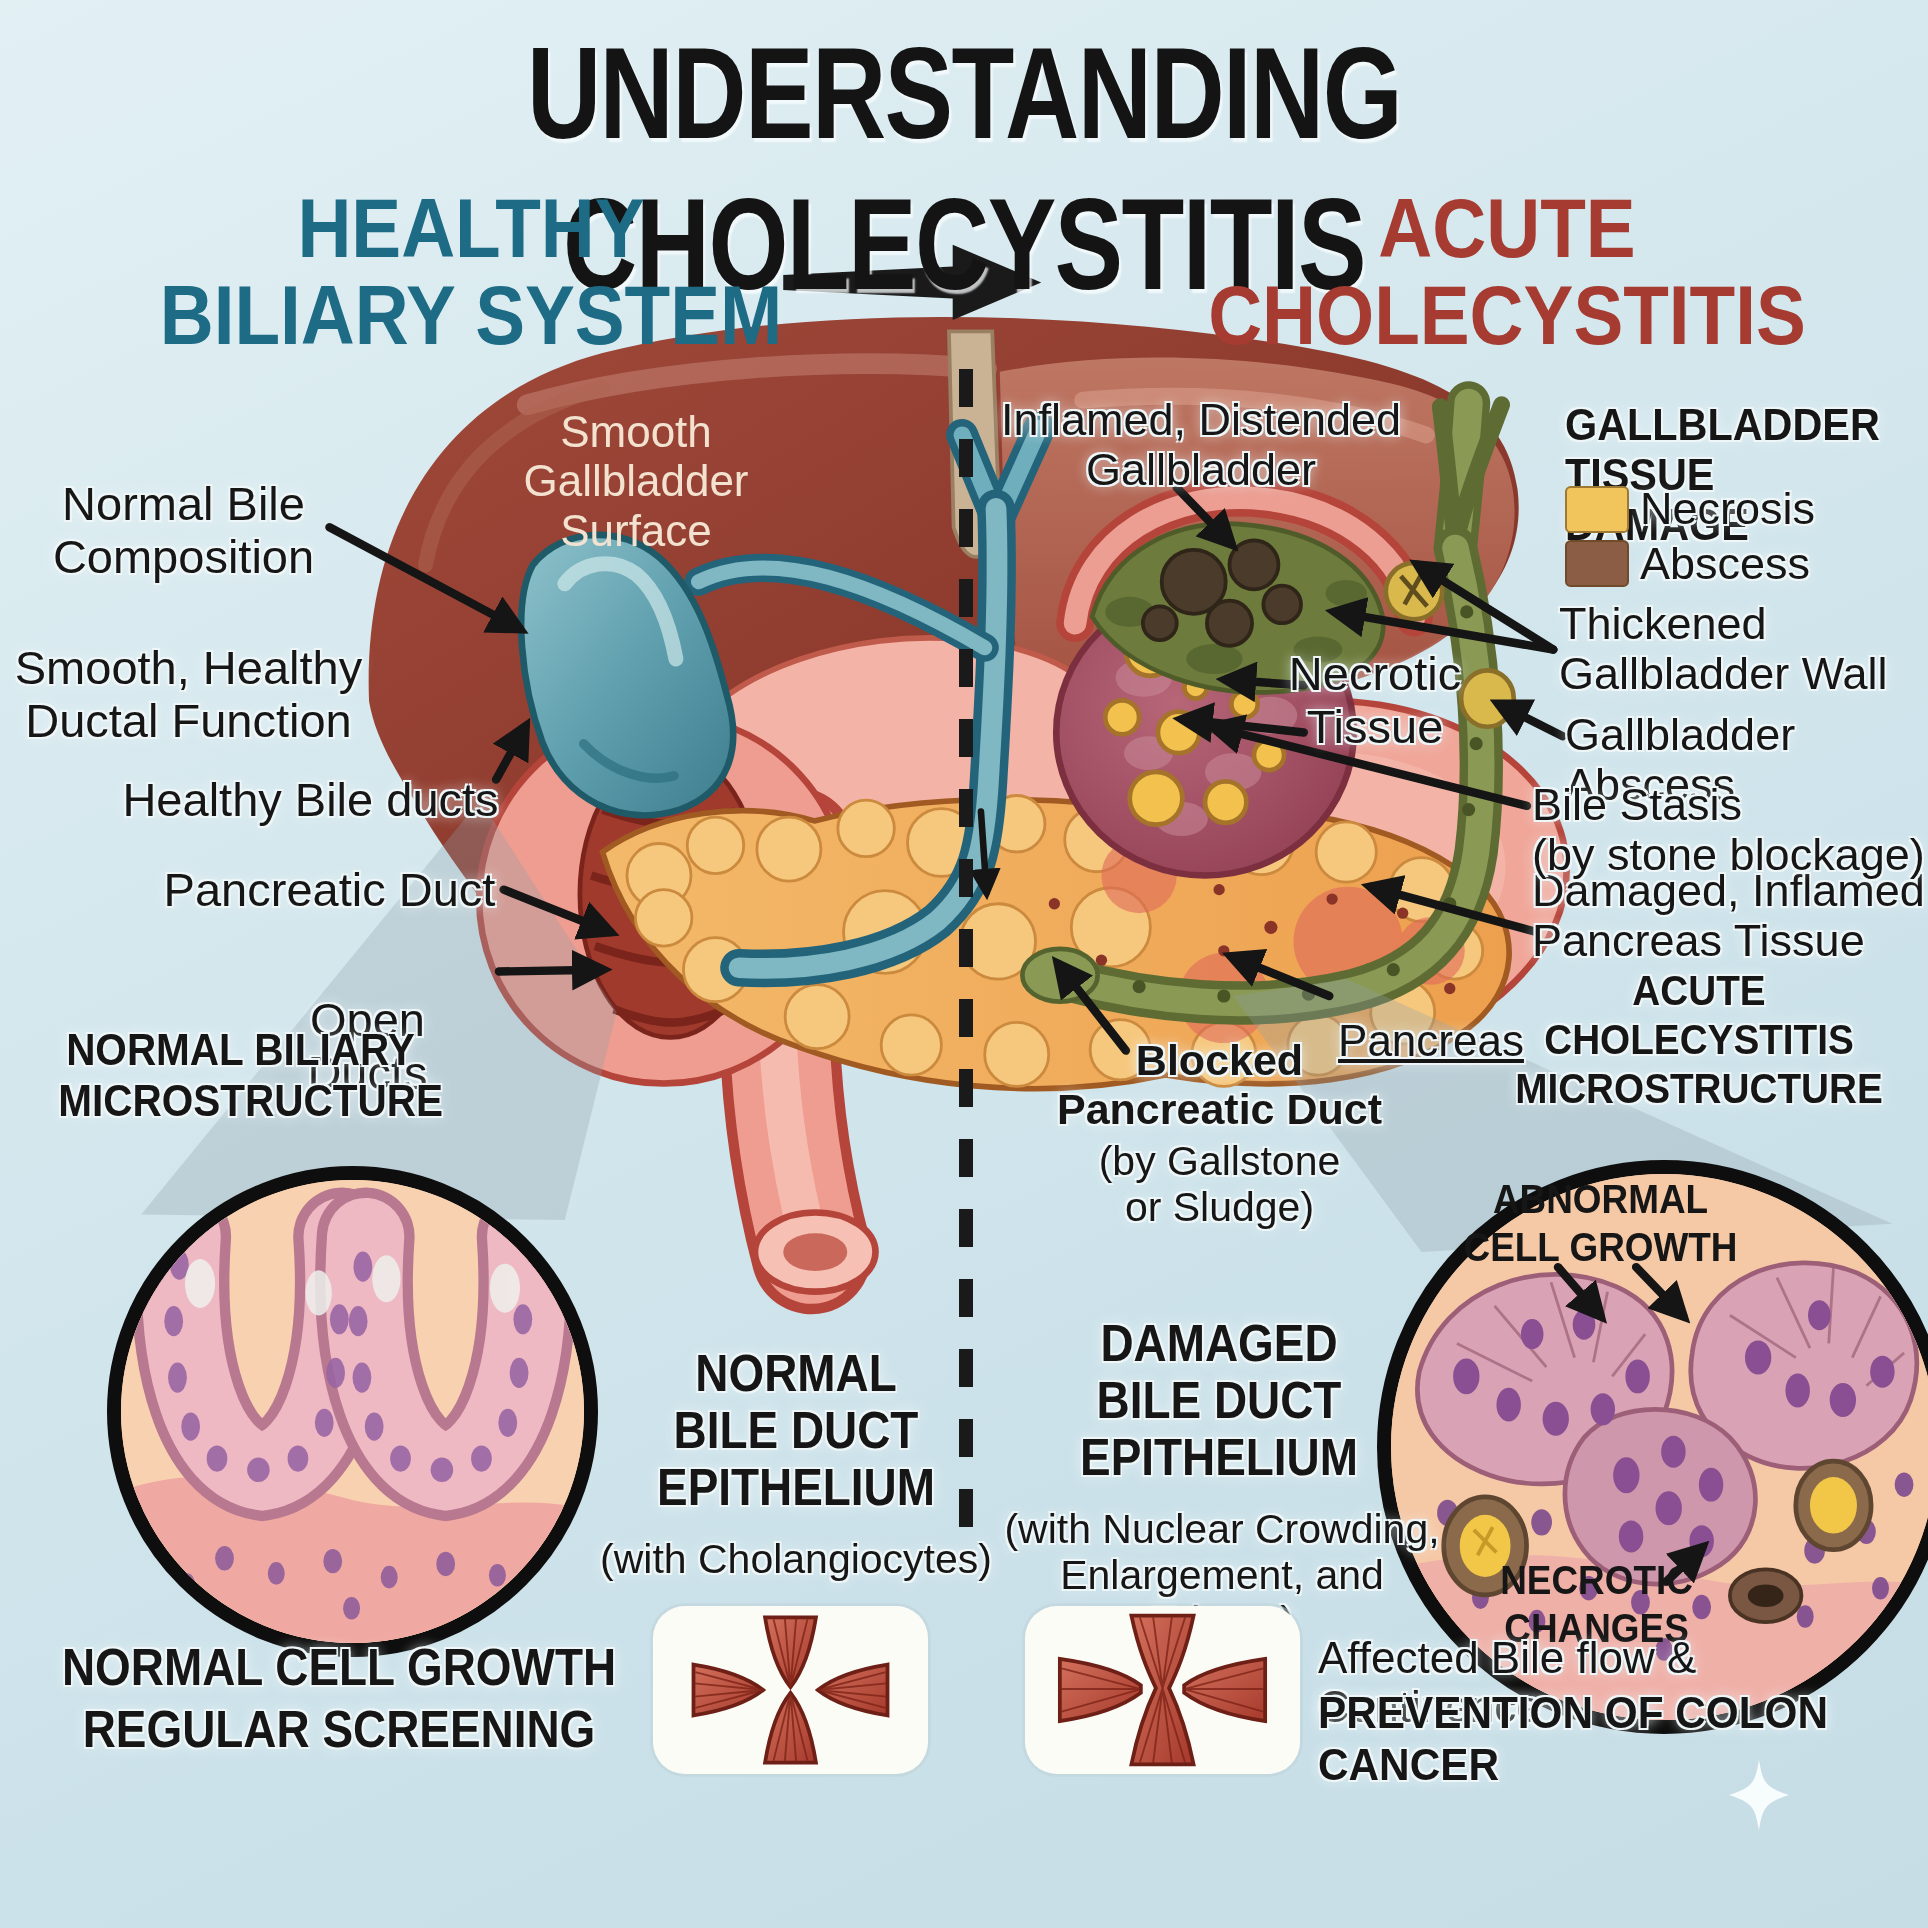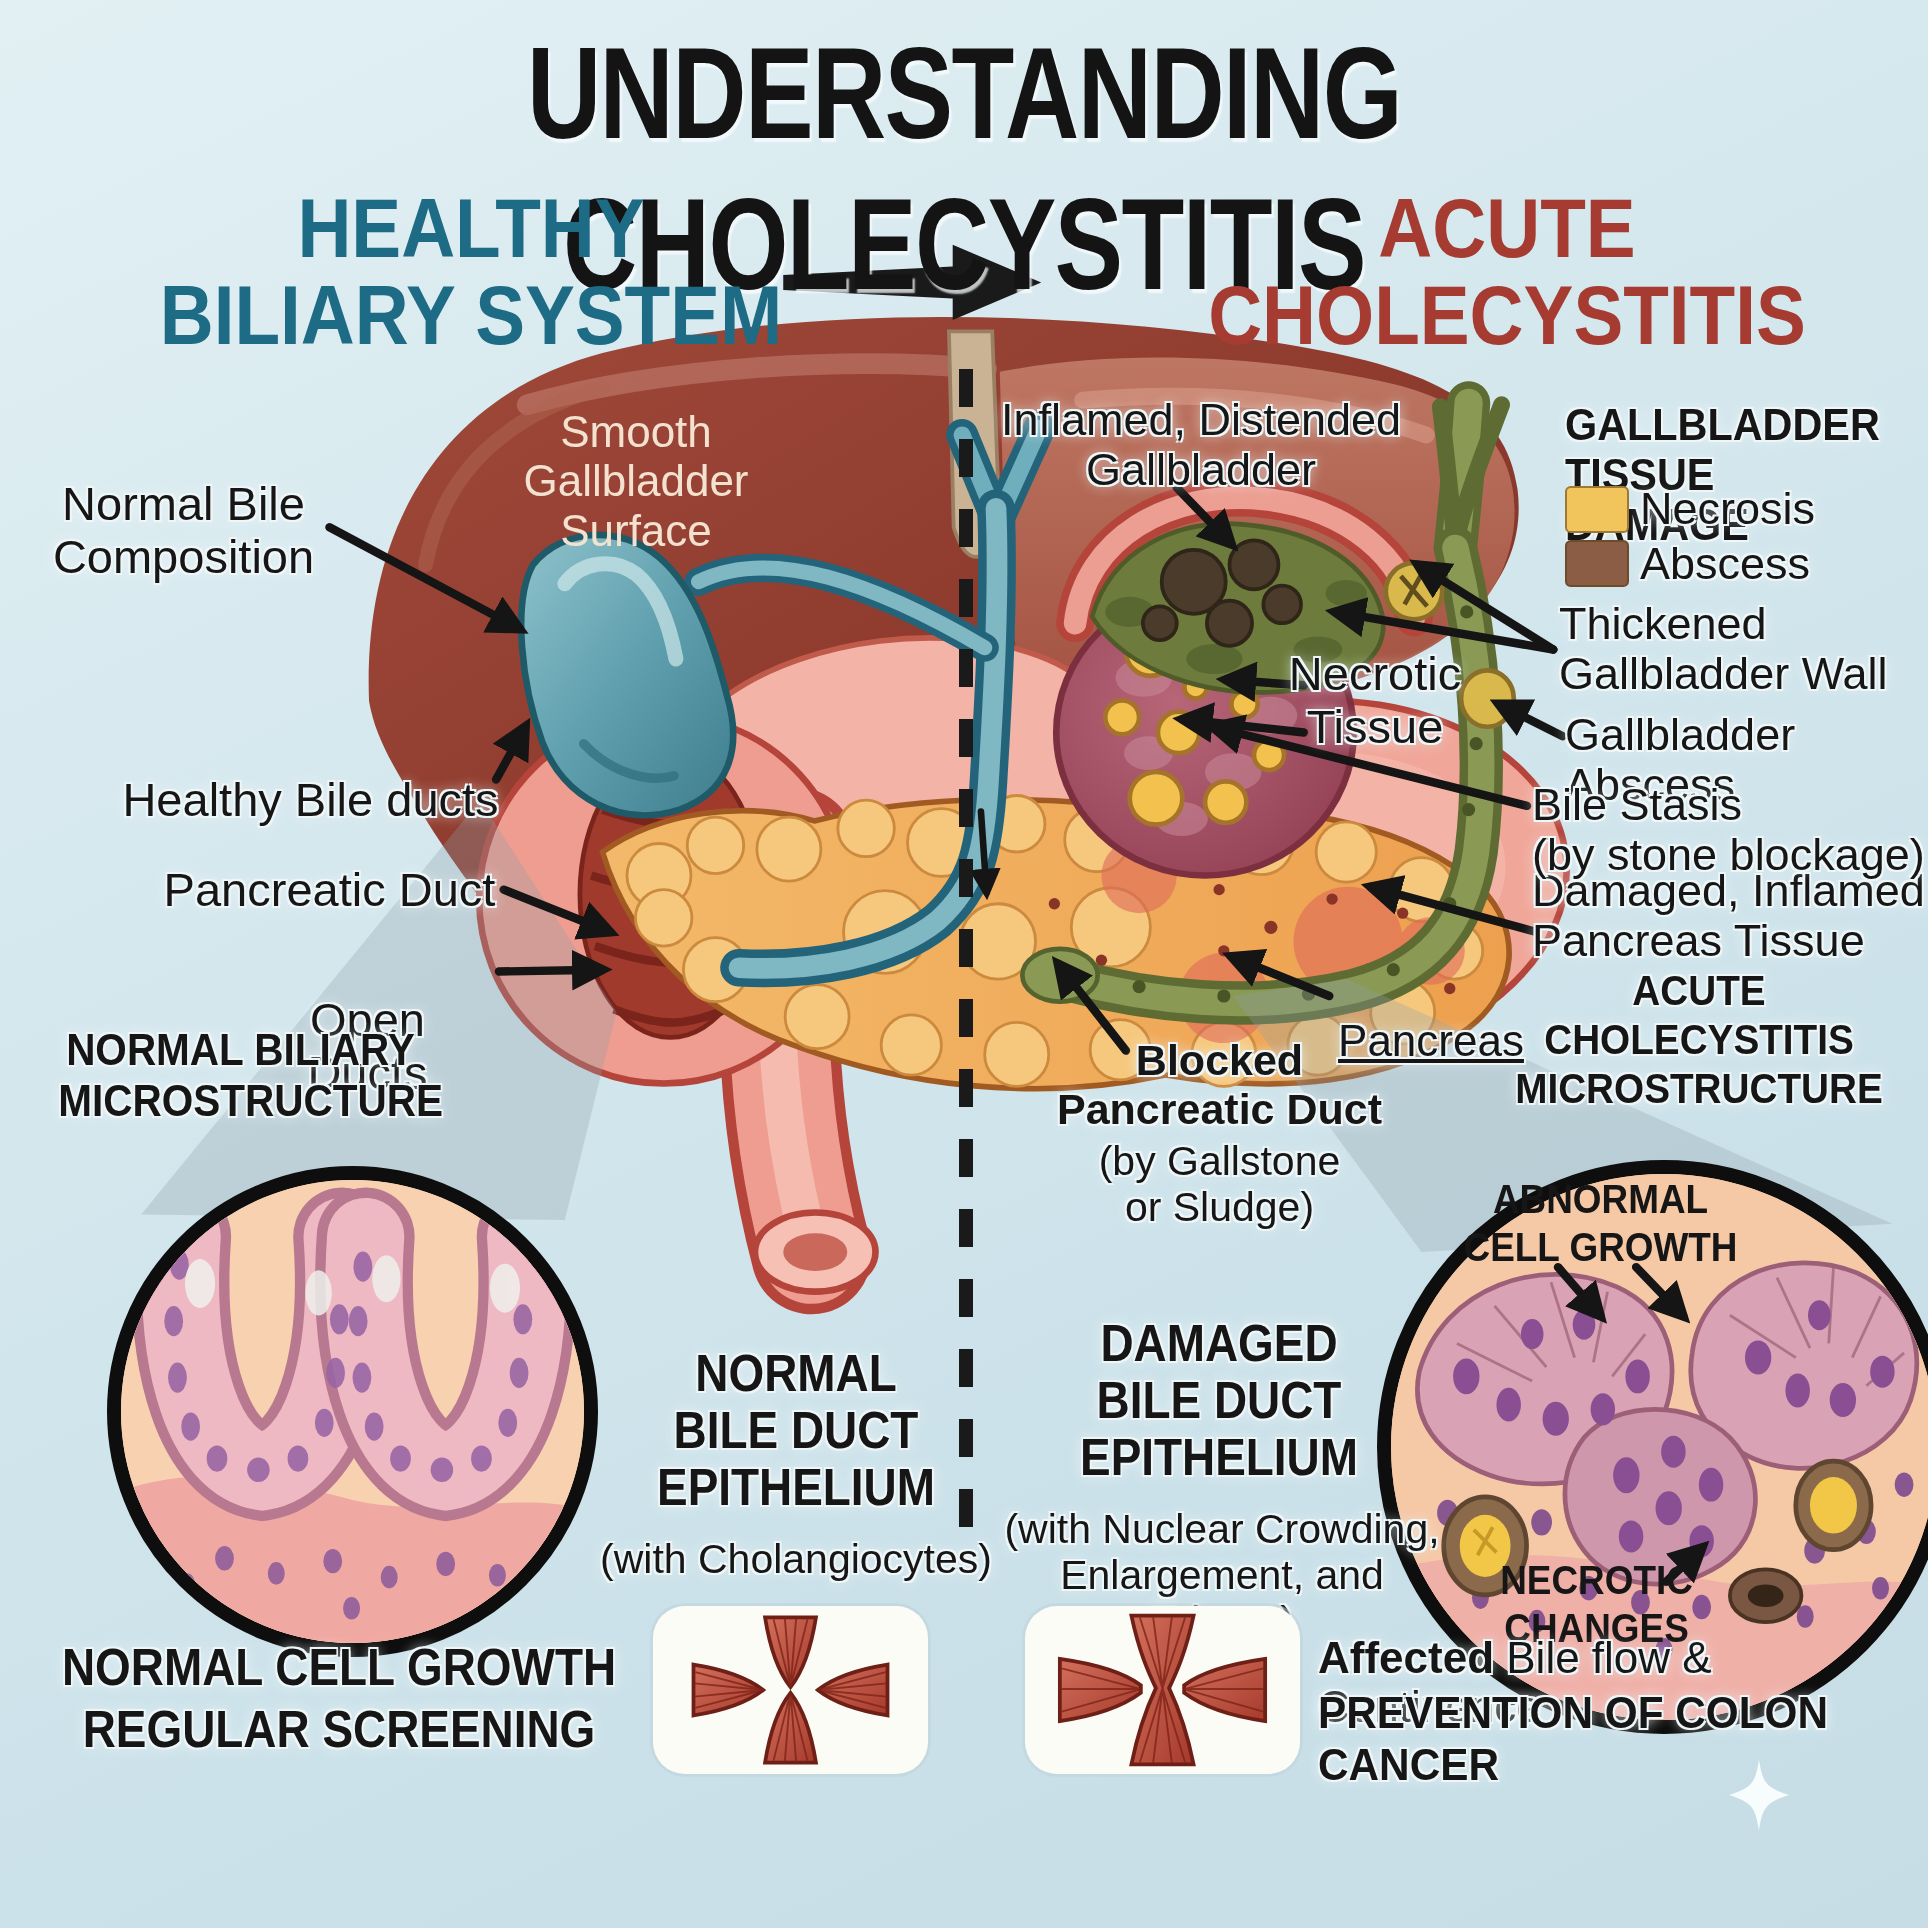--- a/index.html
+++ b/index.html
@@ -370,6 +370,8 @@
 Surface</div>
   <div class="abs lbl pre ctr halo" style="left:28px;top:478px;width:311px;font-size:47px;">Normal Bile
 Composition</div>
+  <div class="abs lbl pre ctr halo" style="left:0px;top:642px;width:377px;font-size:47px;">Smooth, Healthy
+Ductal Function</div>
   <div class="abs lbl pre ctr halo" style="left:122px;top:774px;width:377px;font-size:47px;">Healthy Bile ducts</div>
   <div class="abs lbl pre ctr halo" style="left:160px;top:864px;width:339px;font-size:47px;">Pancreatic Duct</div>
   <div class="abs lbl pre ctr halo" style="left:245px;top:994px;width:245px;font-size:47px;">Open Ducts</div>

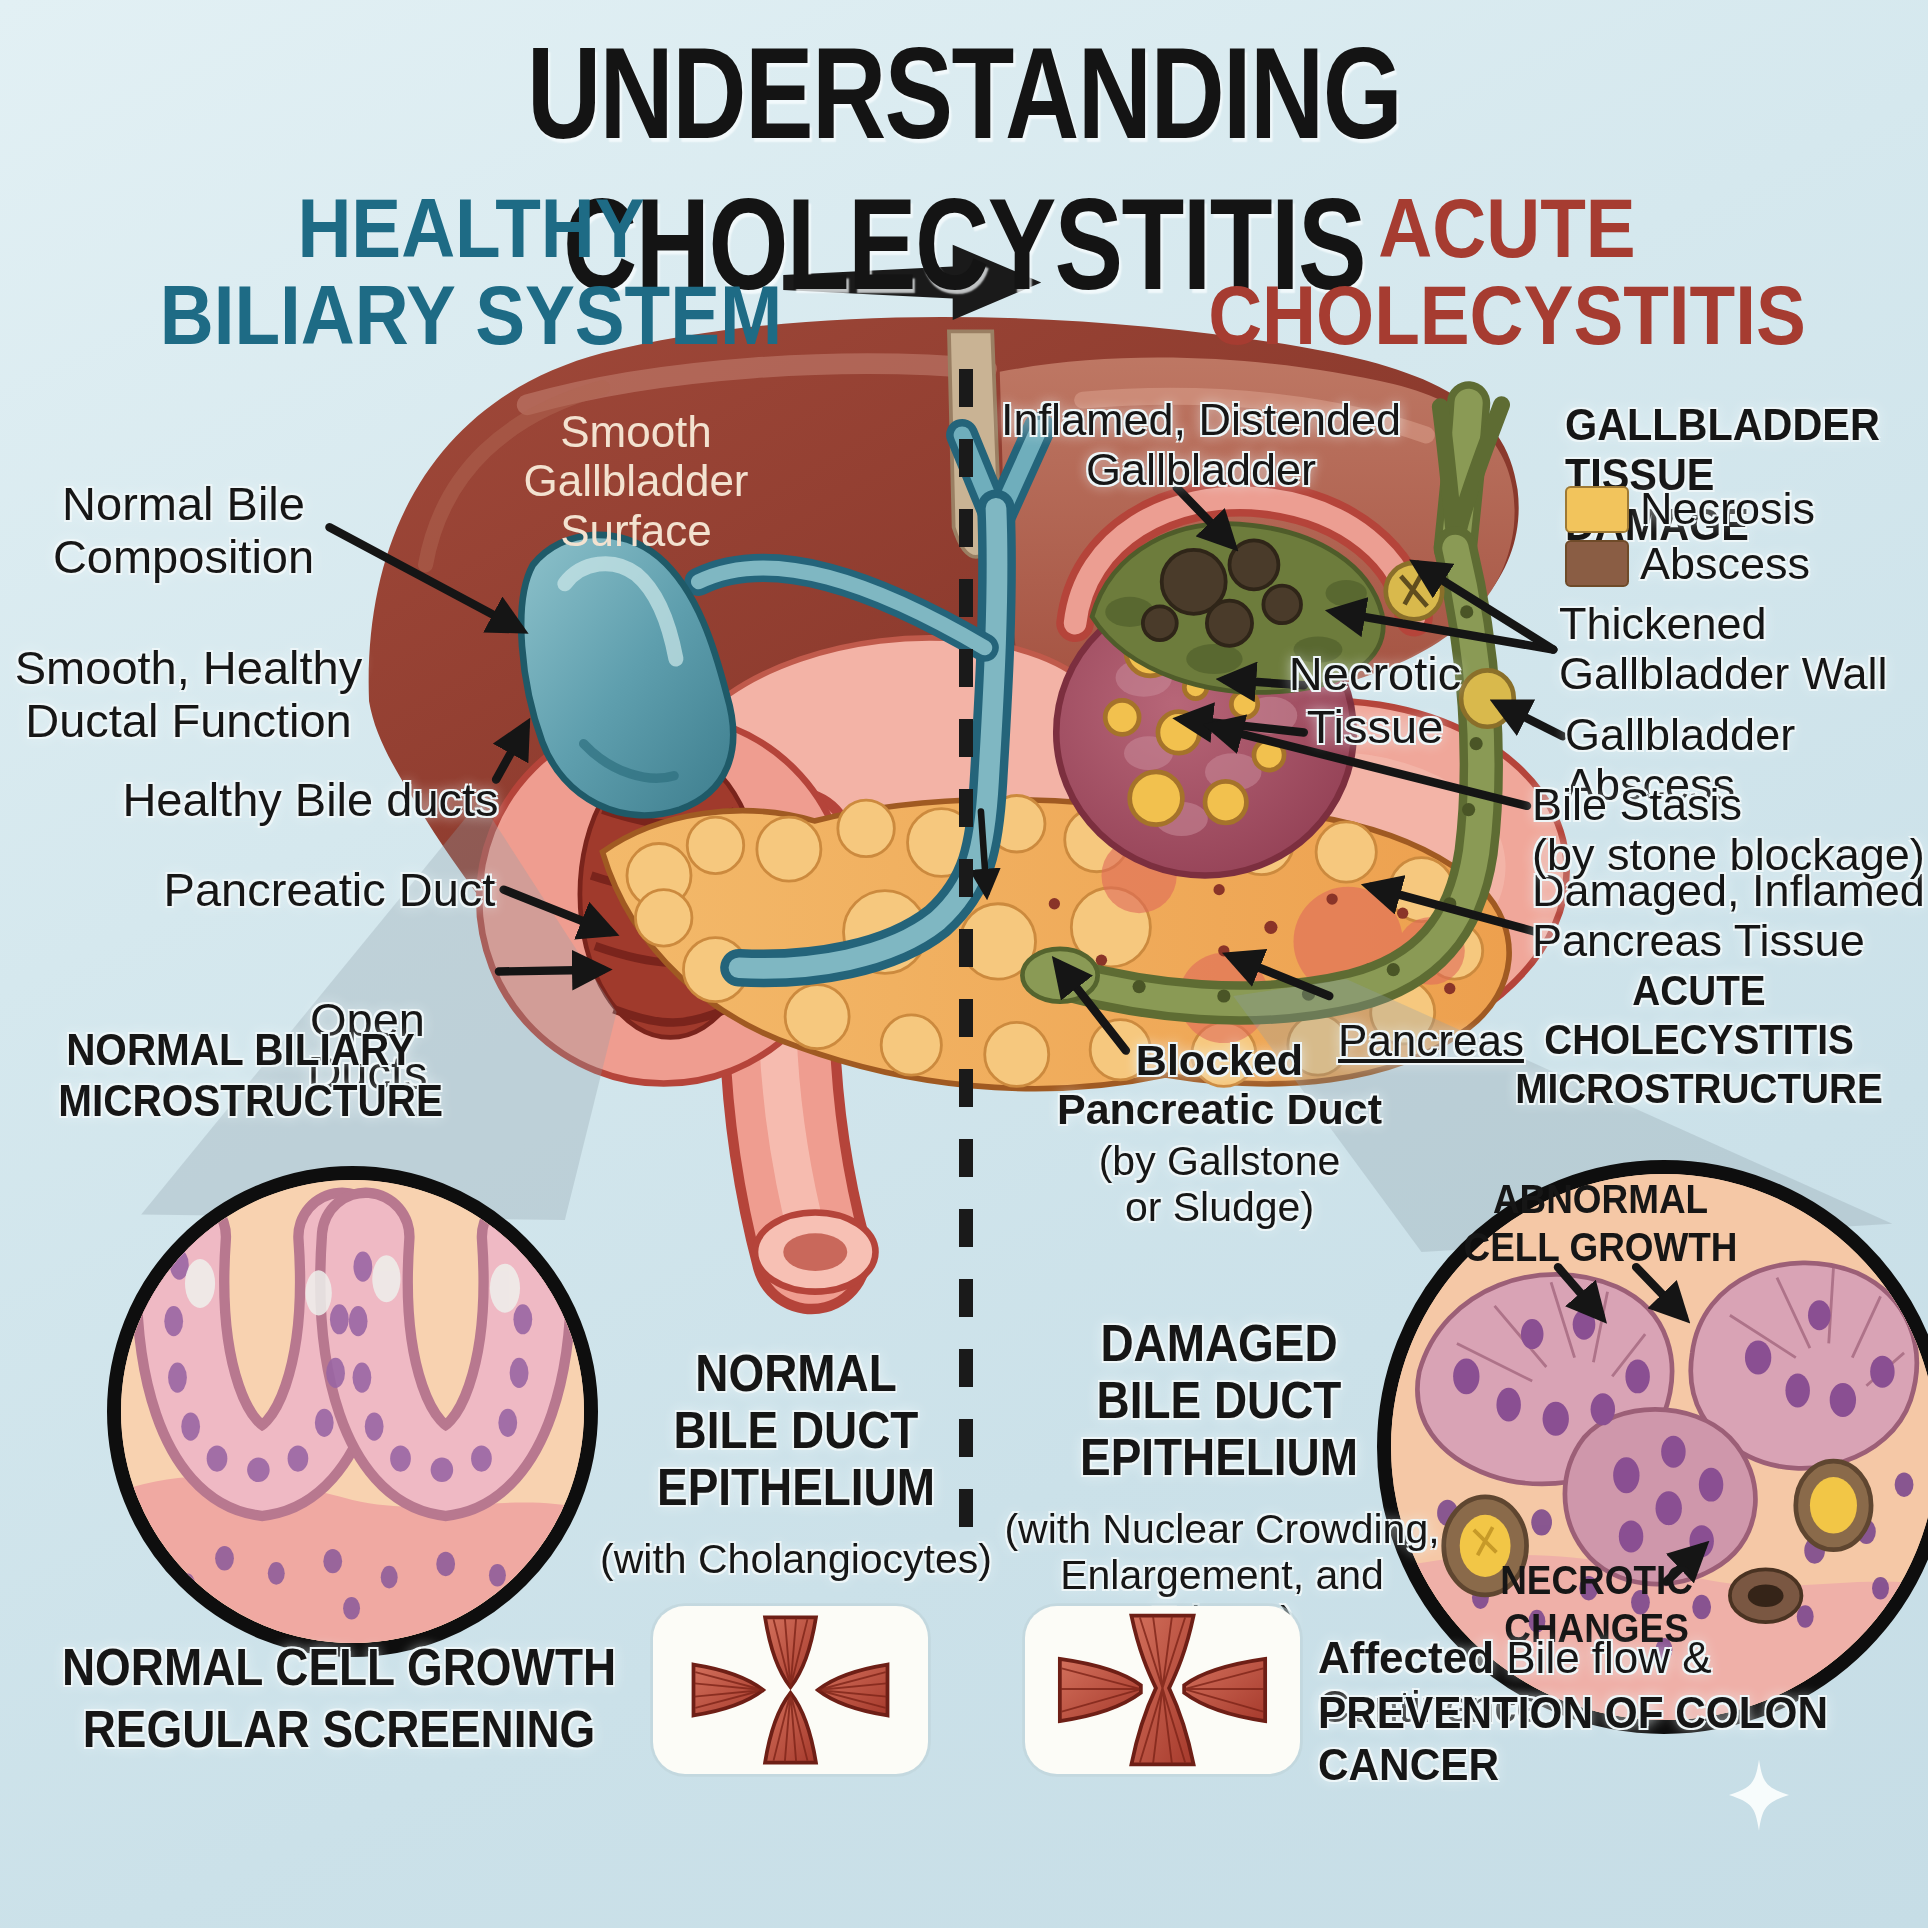--- a/index.html
+++ b/index.html
@@ -461,7 +461,7 @@
   </div>
 
   <div class="abs lbl lft halo" style="left:1318px;top:1633px;width:610px;font-size:44px;">
-    <span style="font-weight:bold;margin-top:28px;">Affected</span><span> Bile flow &amp; Continence</span>
+    <span style="font-weight:normal;margin-top:28px;">Affected</span><span> Bile flow &amp; Continence</span>
   </div>
   <div class="abs lblB lft halo condL" style="left:1318px;top:1687px;width:610px;font-size:45px;">PREVENTION OF COLON CANCER</div>
 

